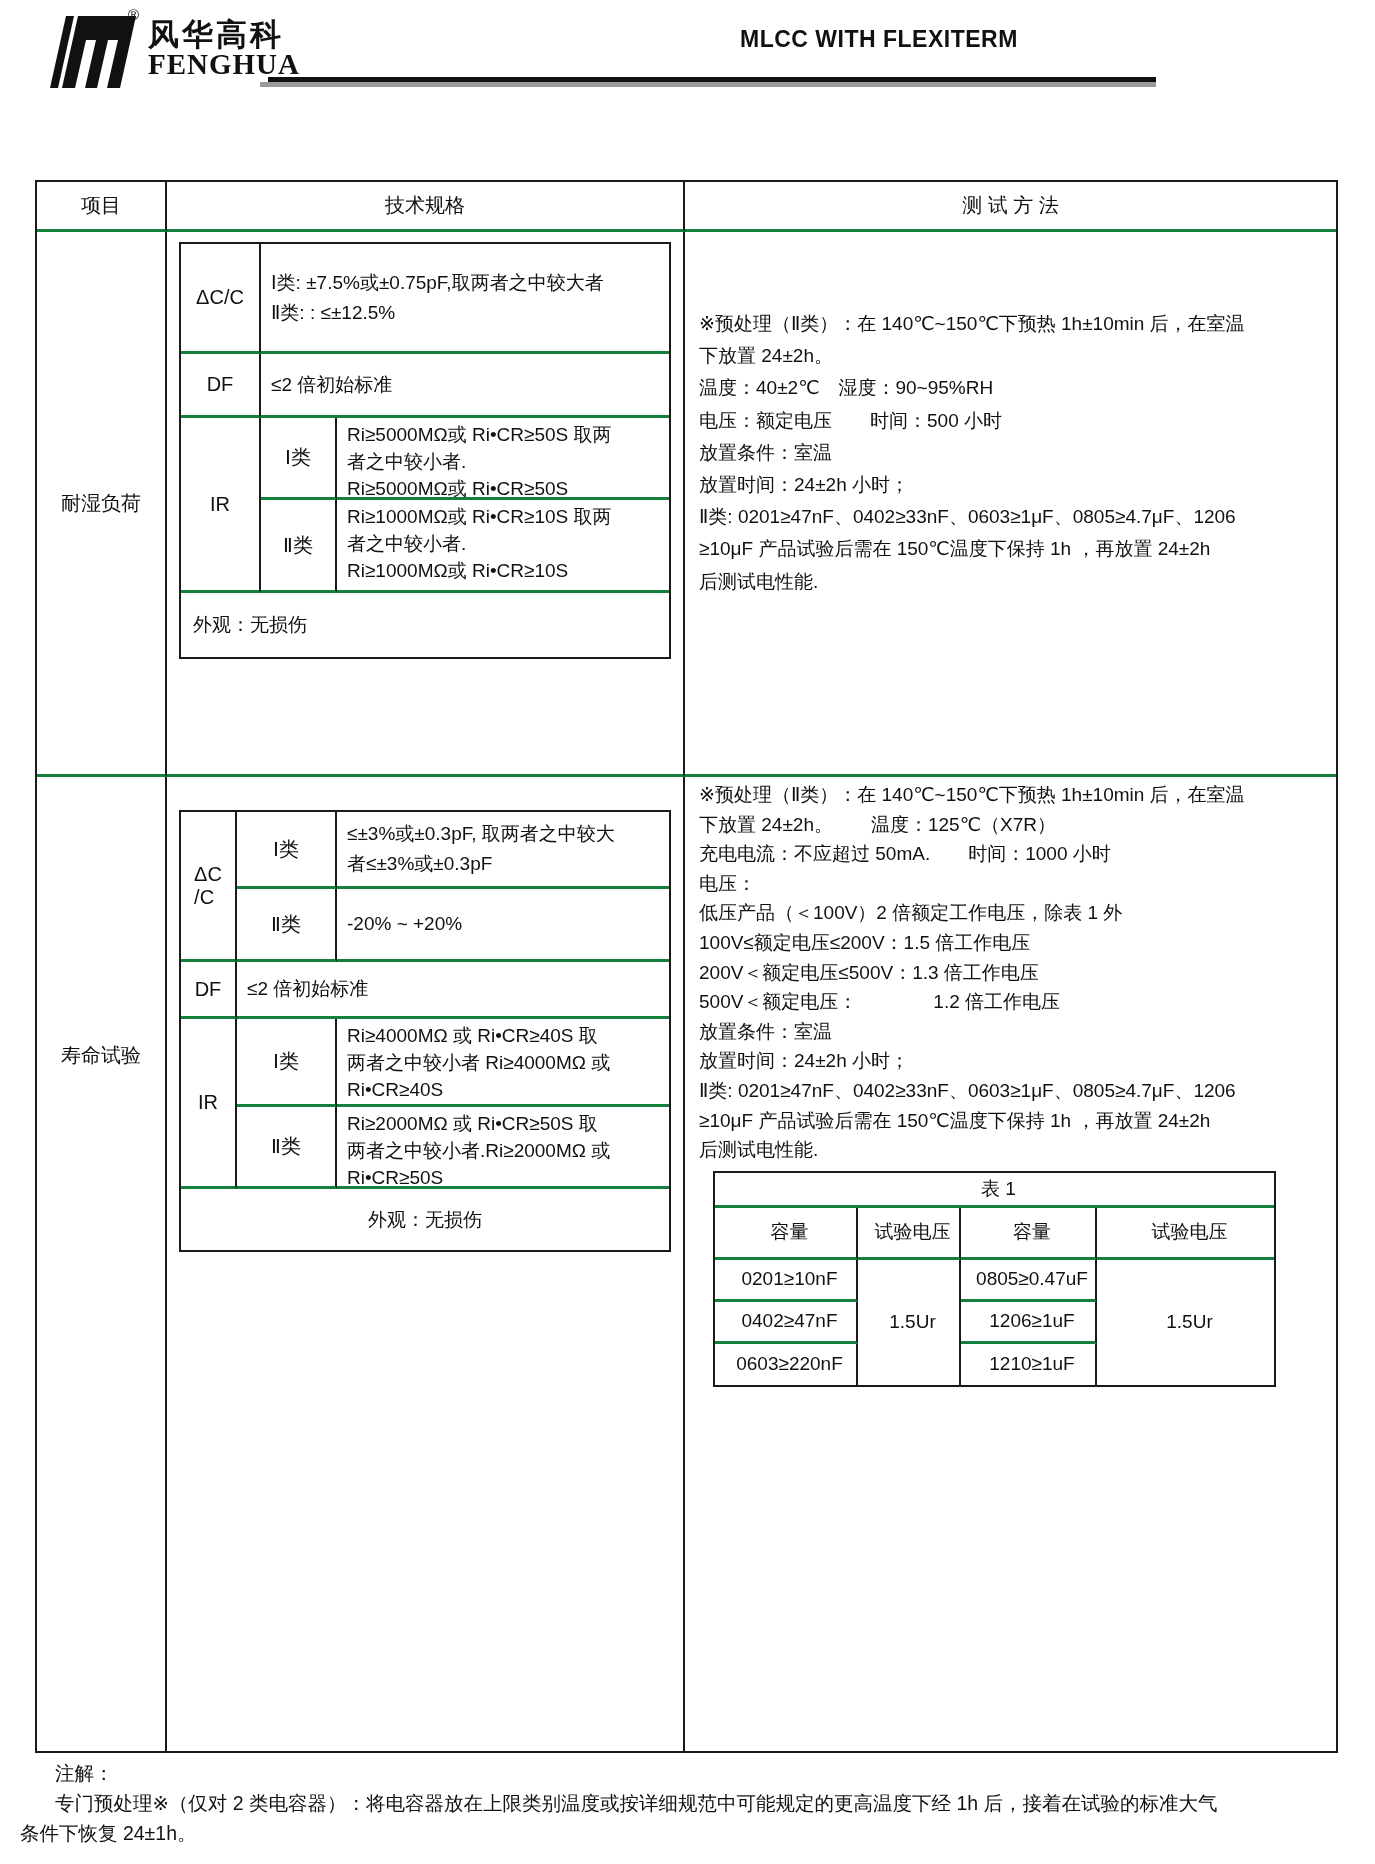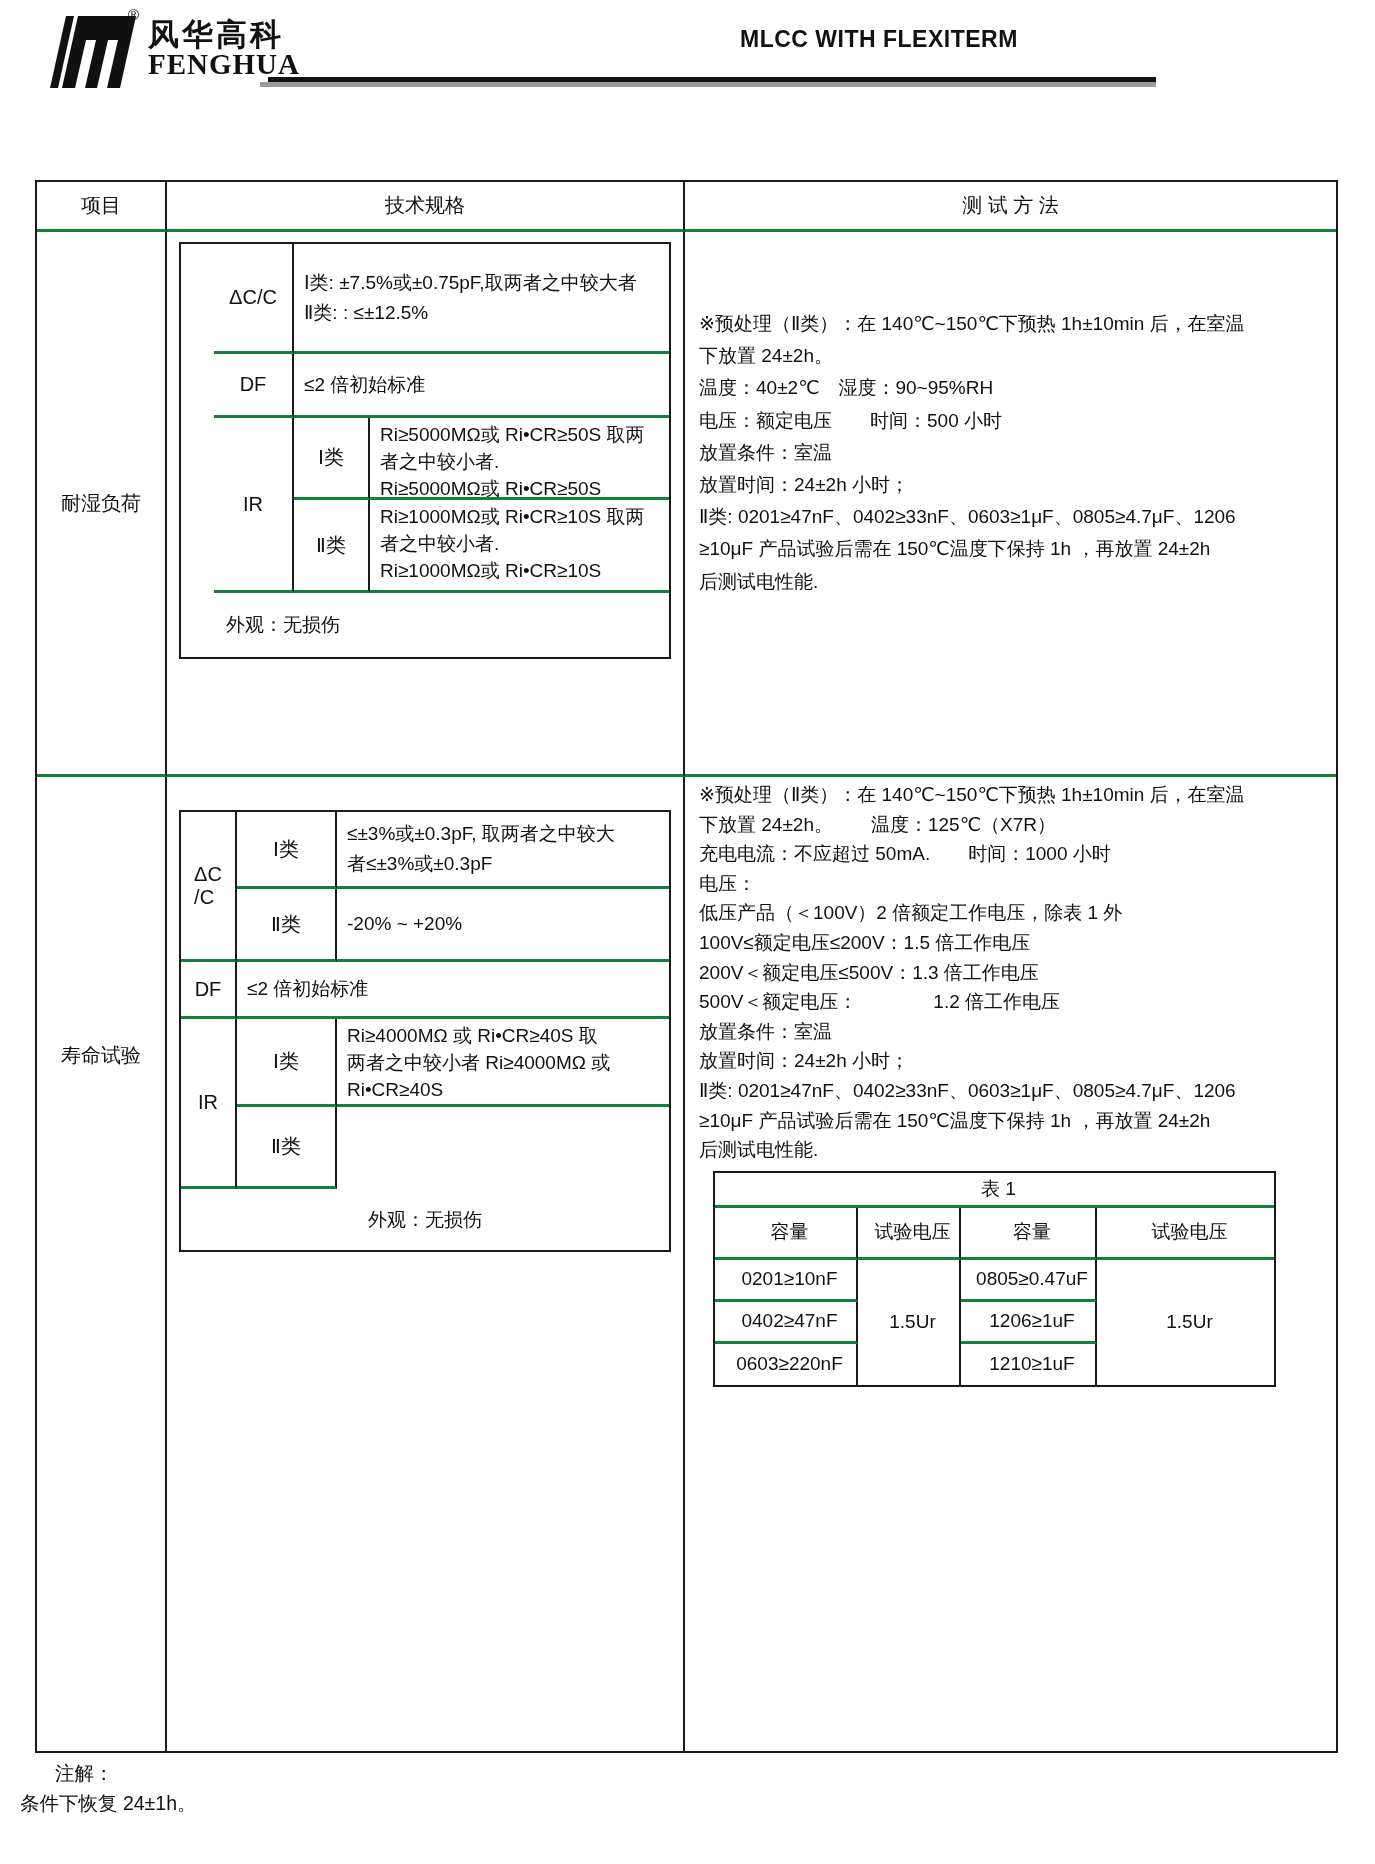--- a/index.html
+++ b/index.html
@@ -36,7 +36,7 @@
     box-sizing:border-box; border:2px solid #1a1a1a; width:492px;
     display:grid; background:#fff;
   }
-  .inner1 { margin:10px 0 0 12px; grid-template-columns:80px 76px 1fr; grid-template-rows:110px 64px 82px 93px 64px;padding-left:33px; }
+  .inner1 { margin:10px 0 0 12px; grid-template-columns:80px 76px 1fr; grid-template-rows:110px 64px 82px 93px 64px; }
   .inner2 { margin:33px 0 0 12px; grid-template-columns:56px 100px 1fr; grid-template-rows:77px 73px 57px 88px 82px 61px; }
   .lab { display:flex; align-items:center; justify-content:center; font-size:20px; }
   .pre { white-space:pre-line; }

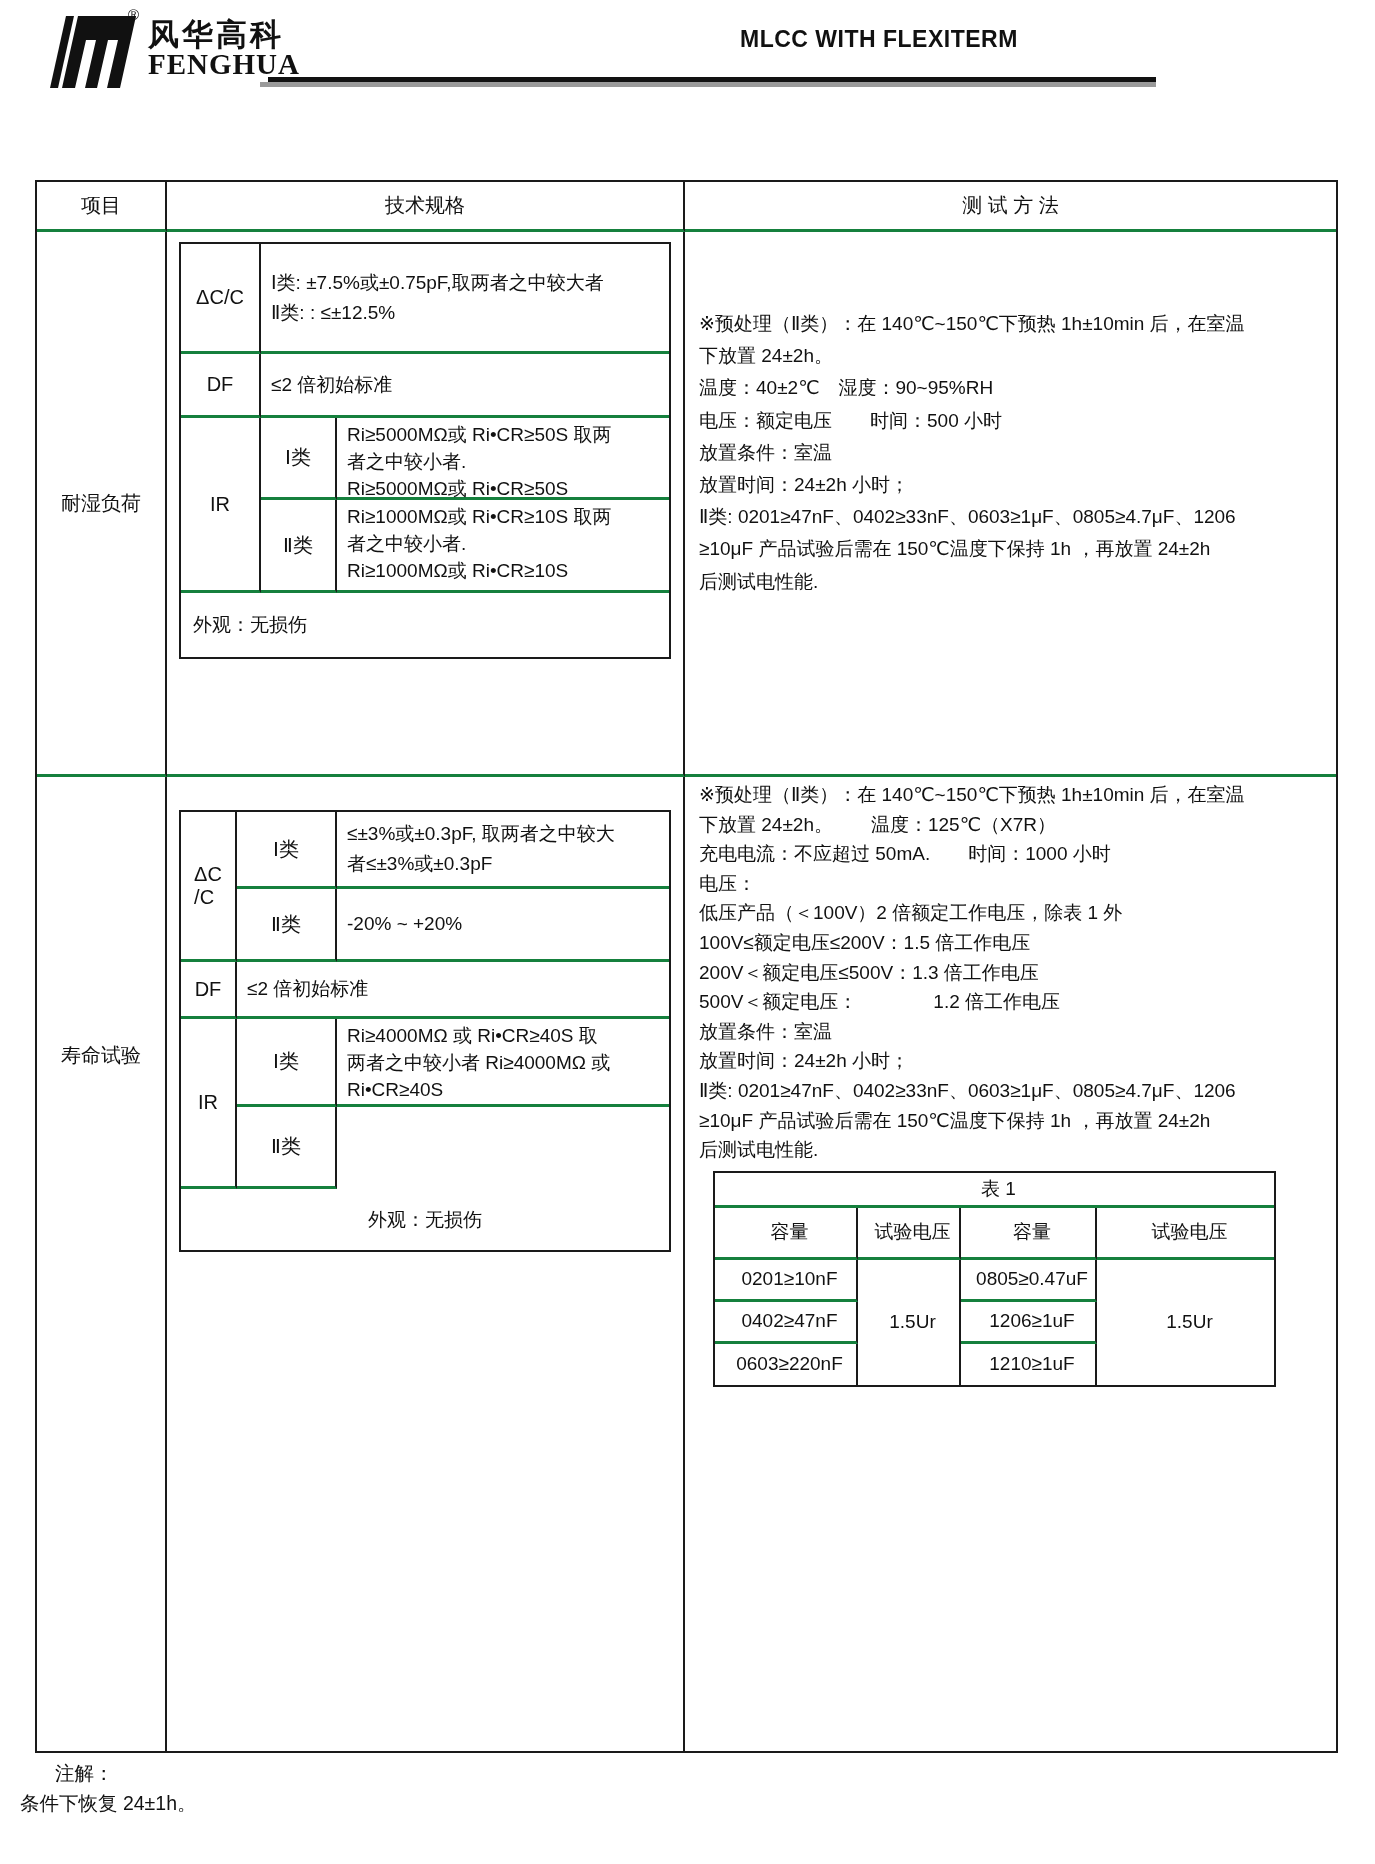--- a/index.html
+++ b/index.html
@@ -144,6 +144,9 @@
 两者之中较小者 Ri≥4000MΩ 或
 Ri•CR≥40S</div>
         <div class="cell lab b-r b-b" style="grid-area:5/2">Ⅱ类</div>
+        <div class="cell ir-txt pre b-b" style="grid-area:5/3">Ri≥2000MΩ 或 Ri•CR≥50S 取
+两者之中较小者.Ri≥2000MΩ 或
+Ri•CR≥50S</div>
 
         <div class="cell appearance-center" style="grid-area:6/1/7/4">外观：无损伤</div>
       </div>

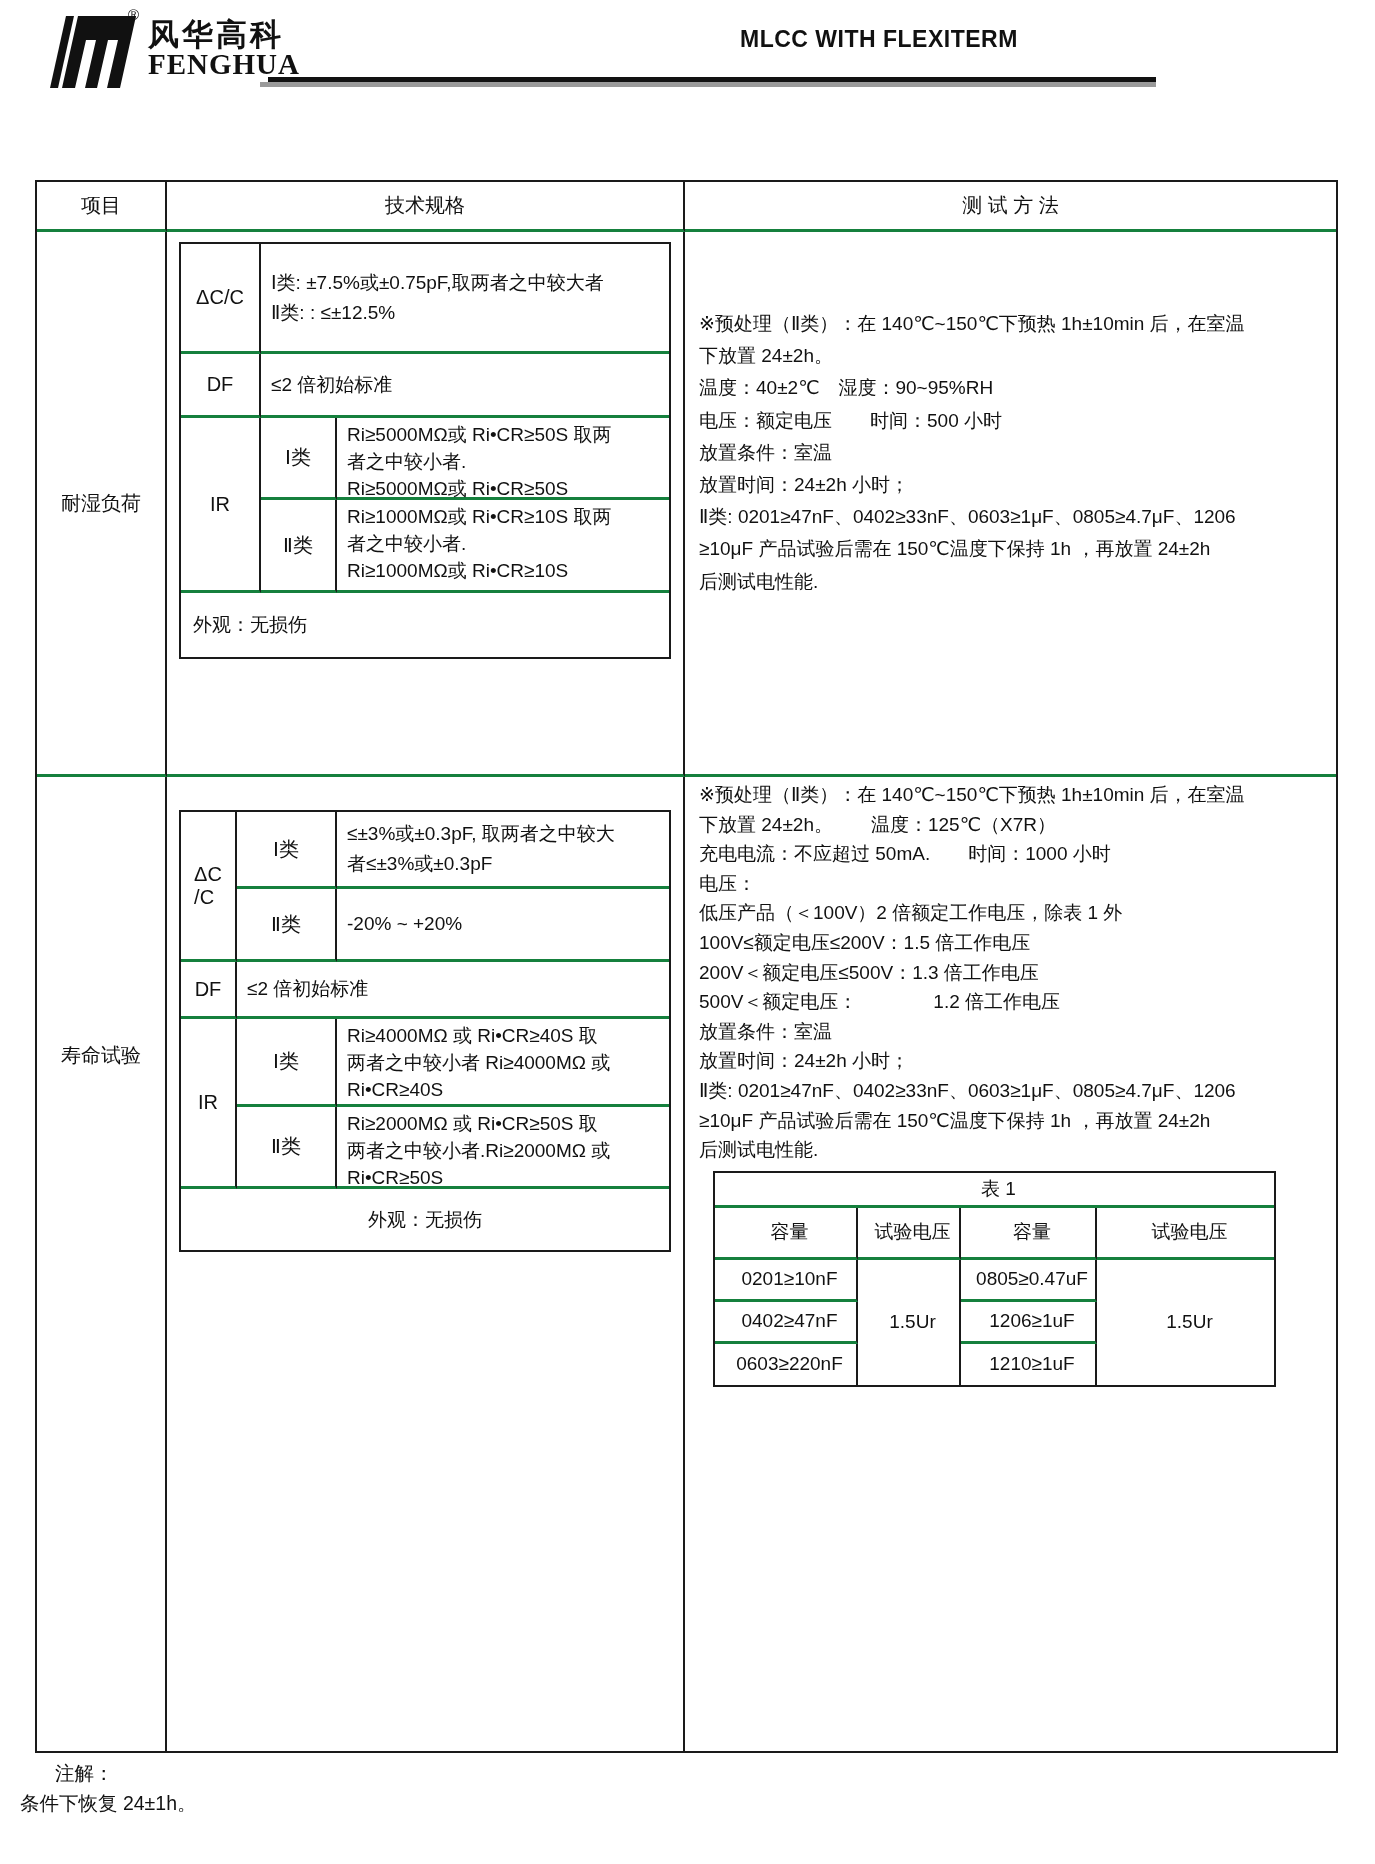--- a/index.html
+++ b/index.html
@@ -190,6 +190,7 @@
 
   <div class="notes">
     <div class="ind">注解：</div>
+    <div class="ind">专门预处理※（仅对 2 类电容器）：将电容器放在上限类别温度或按详细规范中可能规定的更高温度下经 1h 后，接着在试验的标准大气</div>
     <div>条件下恢复 24±1h。</div>
   </div>
 

